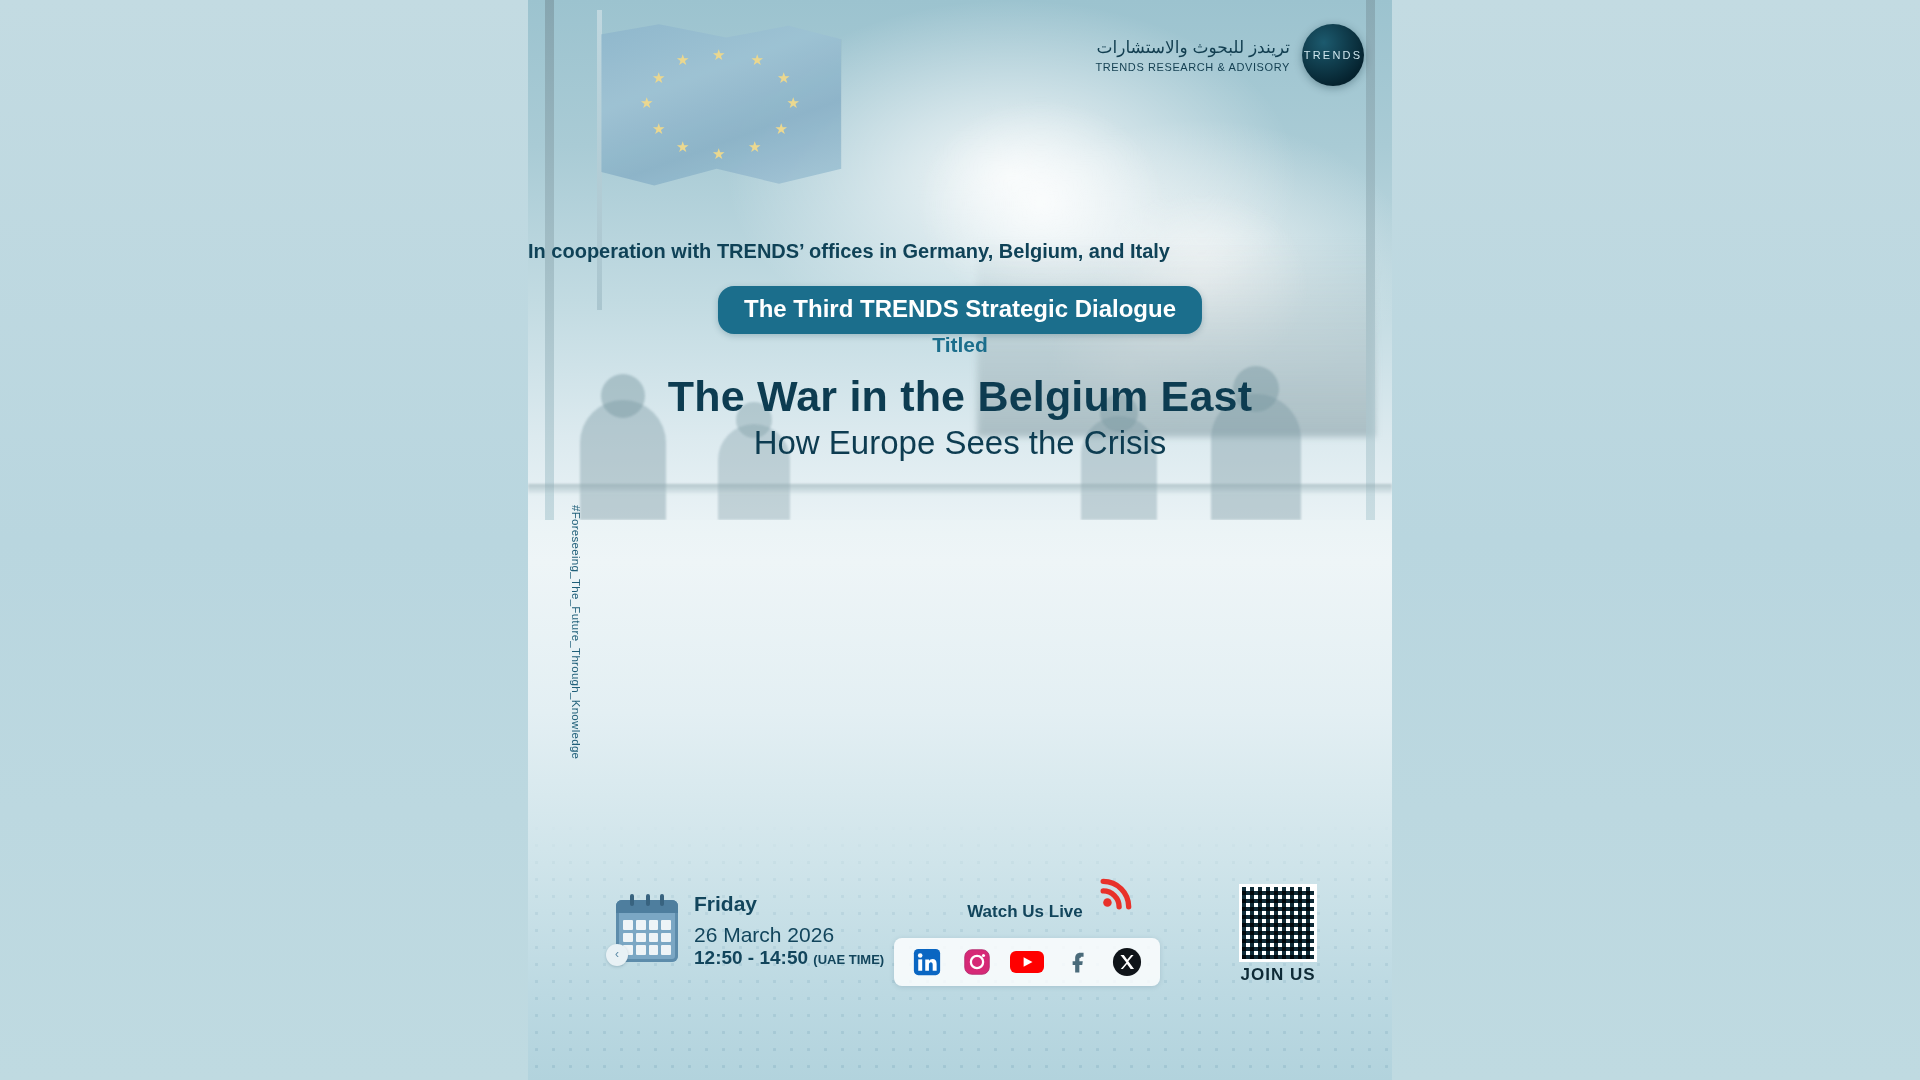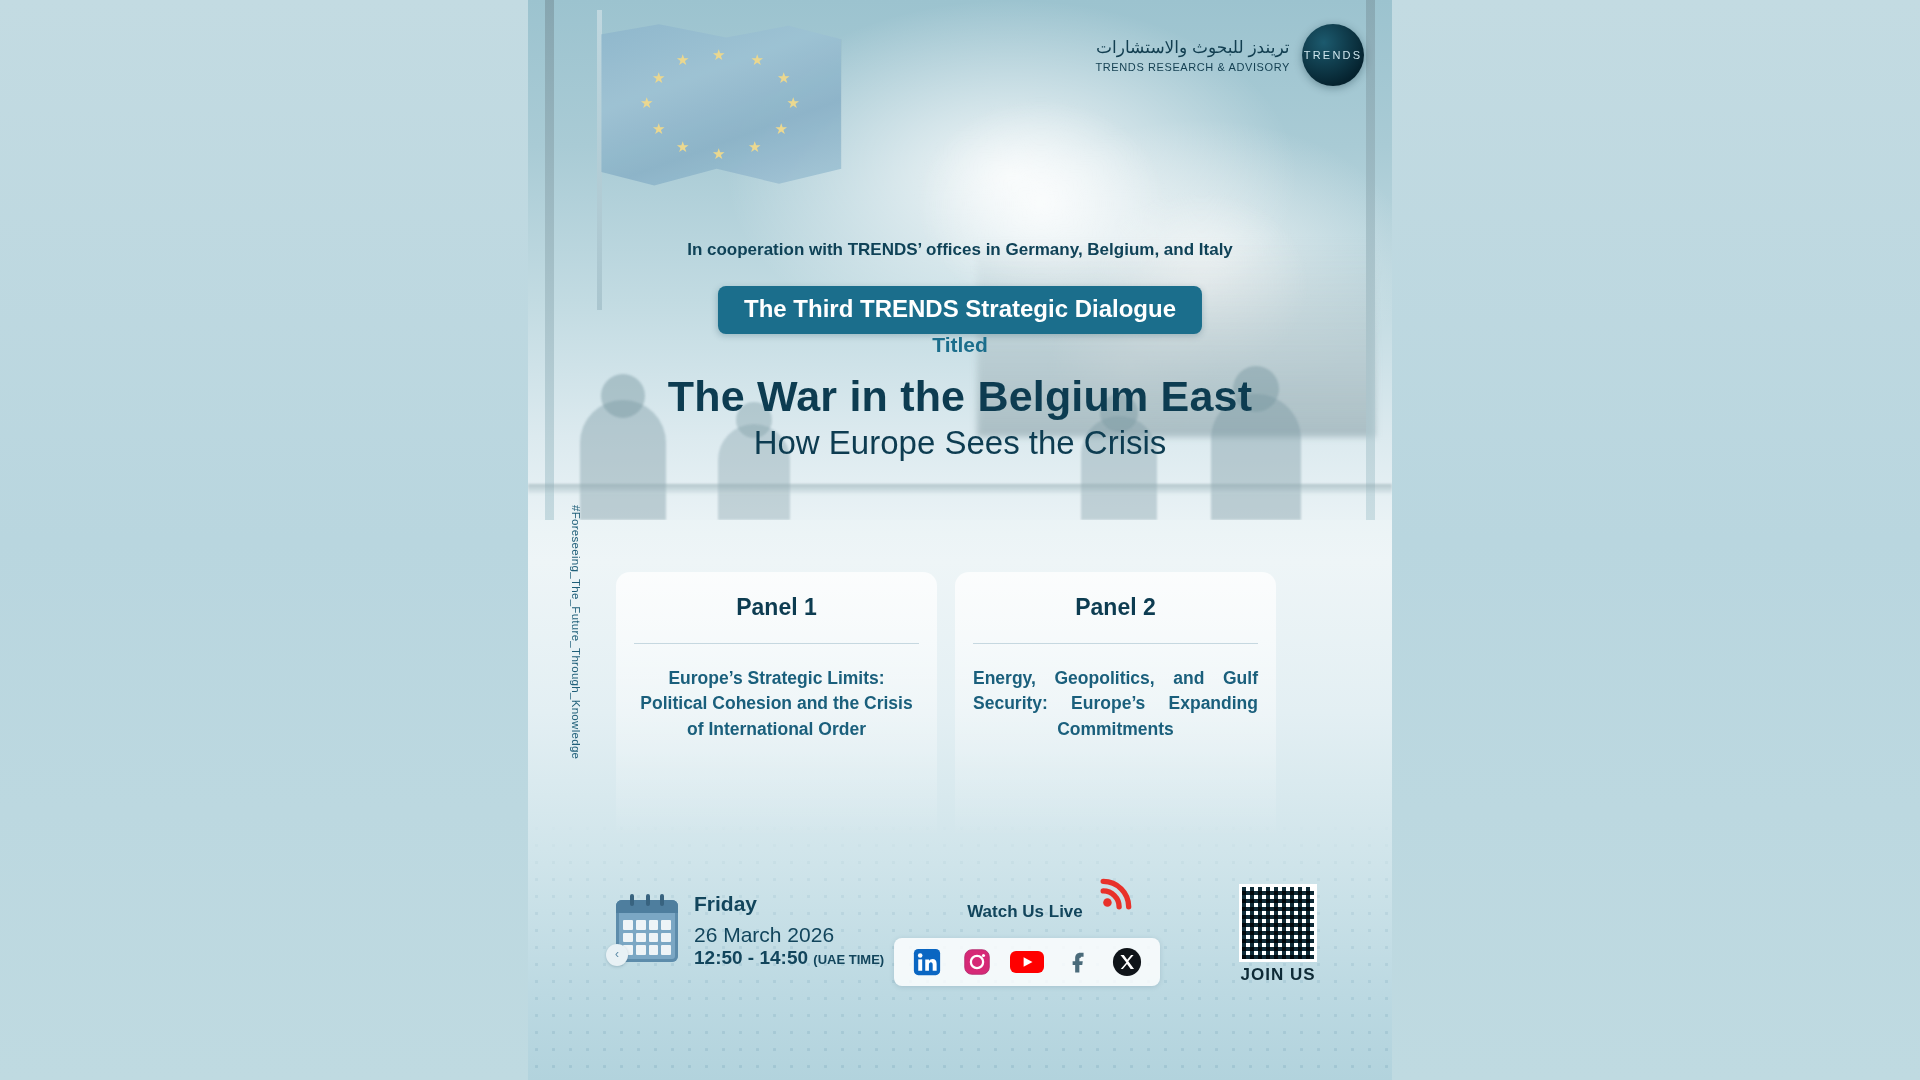--- a/index.html
+++ b/index.html
@@ -111,7 +111,7 @@
     position: absolute; right: 28px; top: 24px;
     display: flex; align-items: center; gap: 12px;
   }
-  .logo-text { text-align: center; color: #0f3d4f; }
+  .logo-text { text-align: right; color: #0f3d4f; }
   .logo-ar { font-size: 17px; letter-spacing: 1px; color: #123e50; direction: rtl; }
   .logo-en { font-size: 11px; letter-spacing: .6px; color: #123e50; margin-top: 3px; }
   .logo-badge {

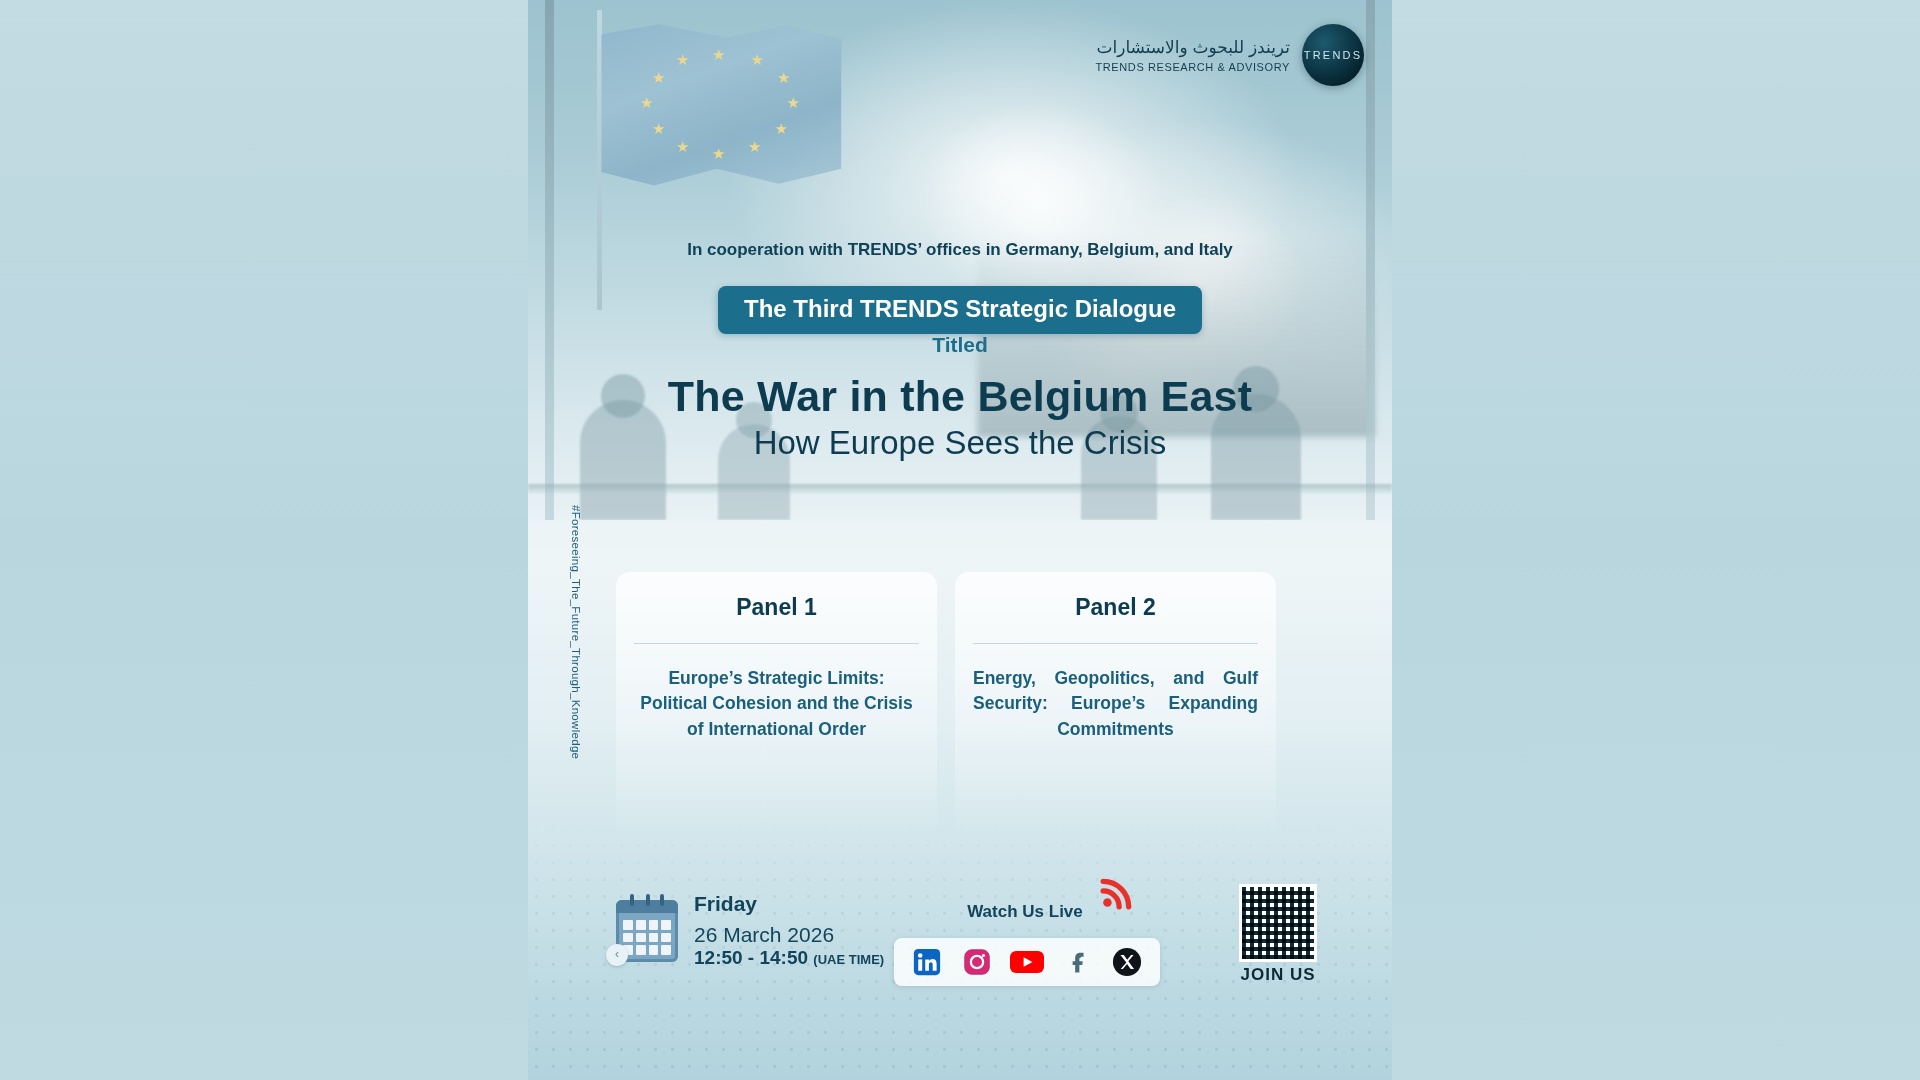--- a/index.html
+++ b/index.html
@@ -125,7 +125,7 @@
   
   .coop {
     position: absolute; left: 0; right: 0; top: 240px;
-    text-align: center; font-size: 17px; font-weight: bold; color: #0f4257;
+    font-size: 20px; font-weight: bold; color: #0f4257;
   }
   .ribbon {
     position: absolute; left: 50%; transform: translateX(-50%); top: 286px;

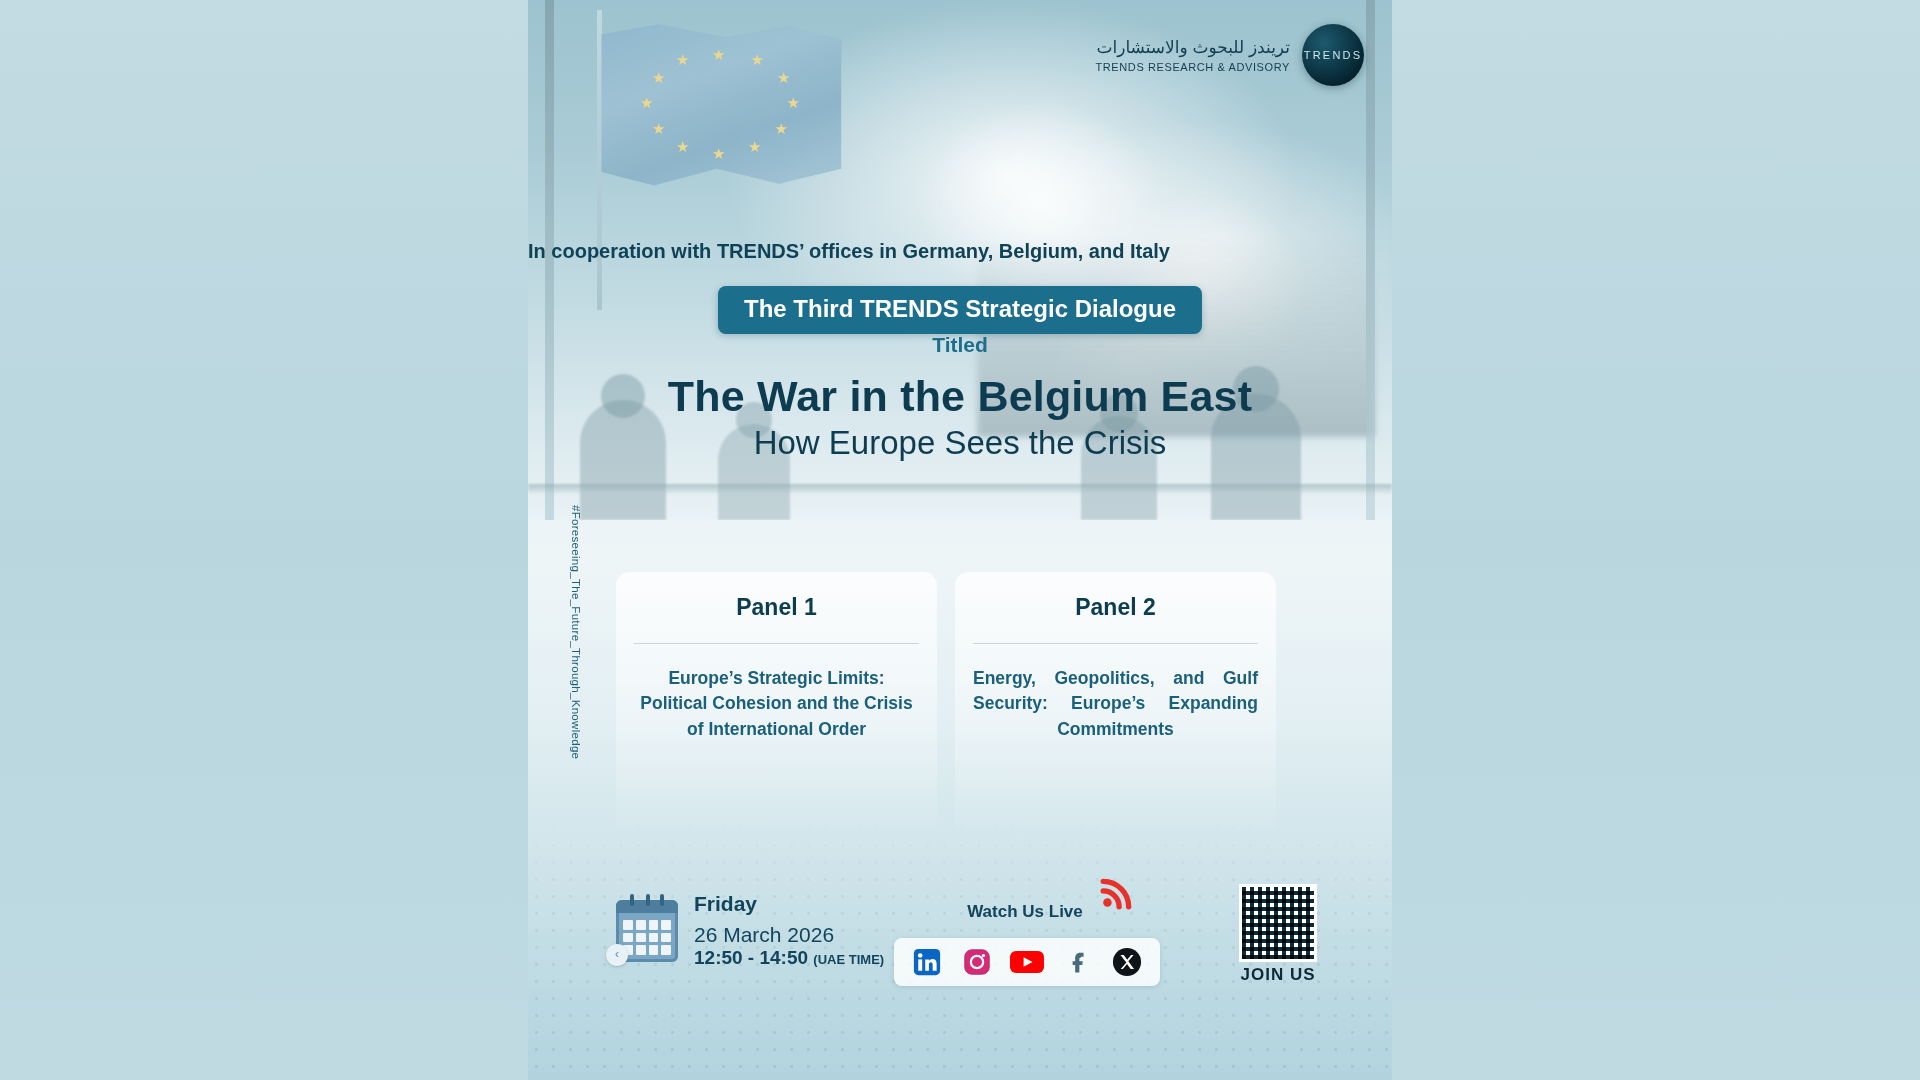--- a/index.html
+++ b/index.html
@@ -131,7 +131,7 @@
     position: absolute; left: 50%; transform: translateX(-50%); top: 286px;
     background: #1b6e8c;
     color: #ffffff; font-size: 24px; font-weight: bold;
-    padding: 9px 26px 11px; border-radius: 8px;
+    padding: 9px 26px 11px; border-radius: 16px;
     box-shadow: 0 2px 6px rgba(20,70,90,.25);
     white-space: nowrap;
   }

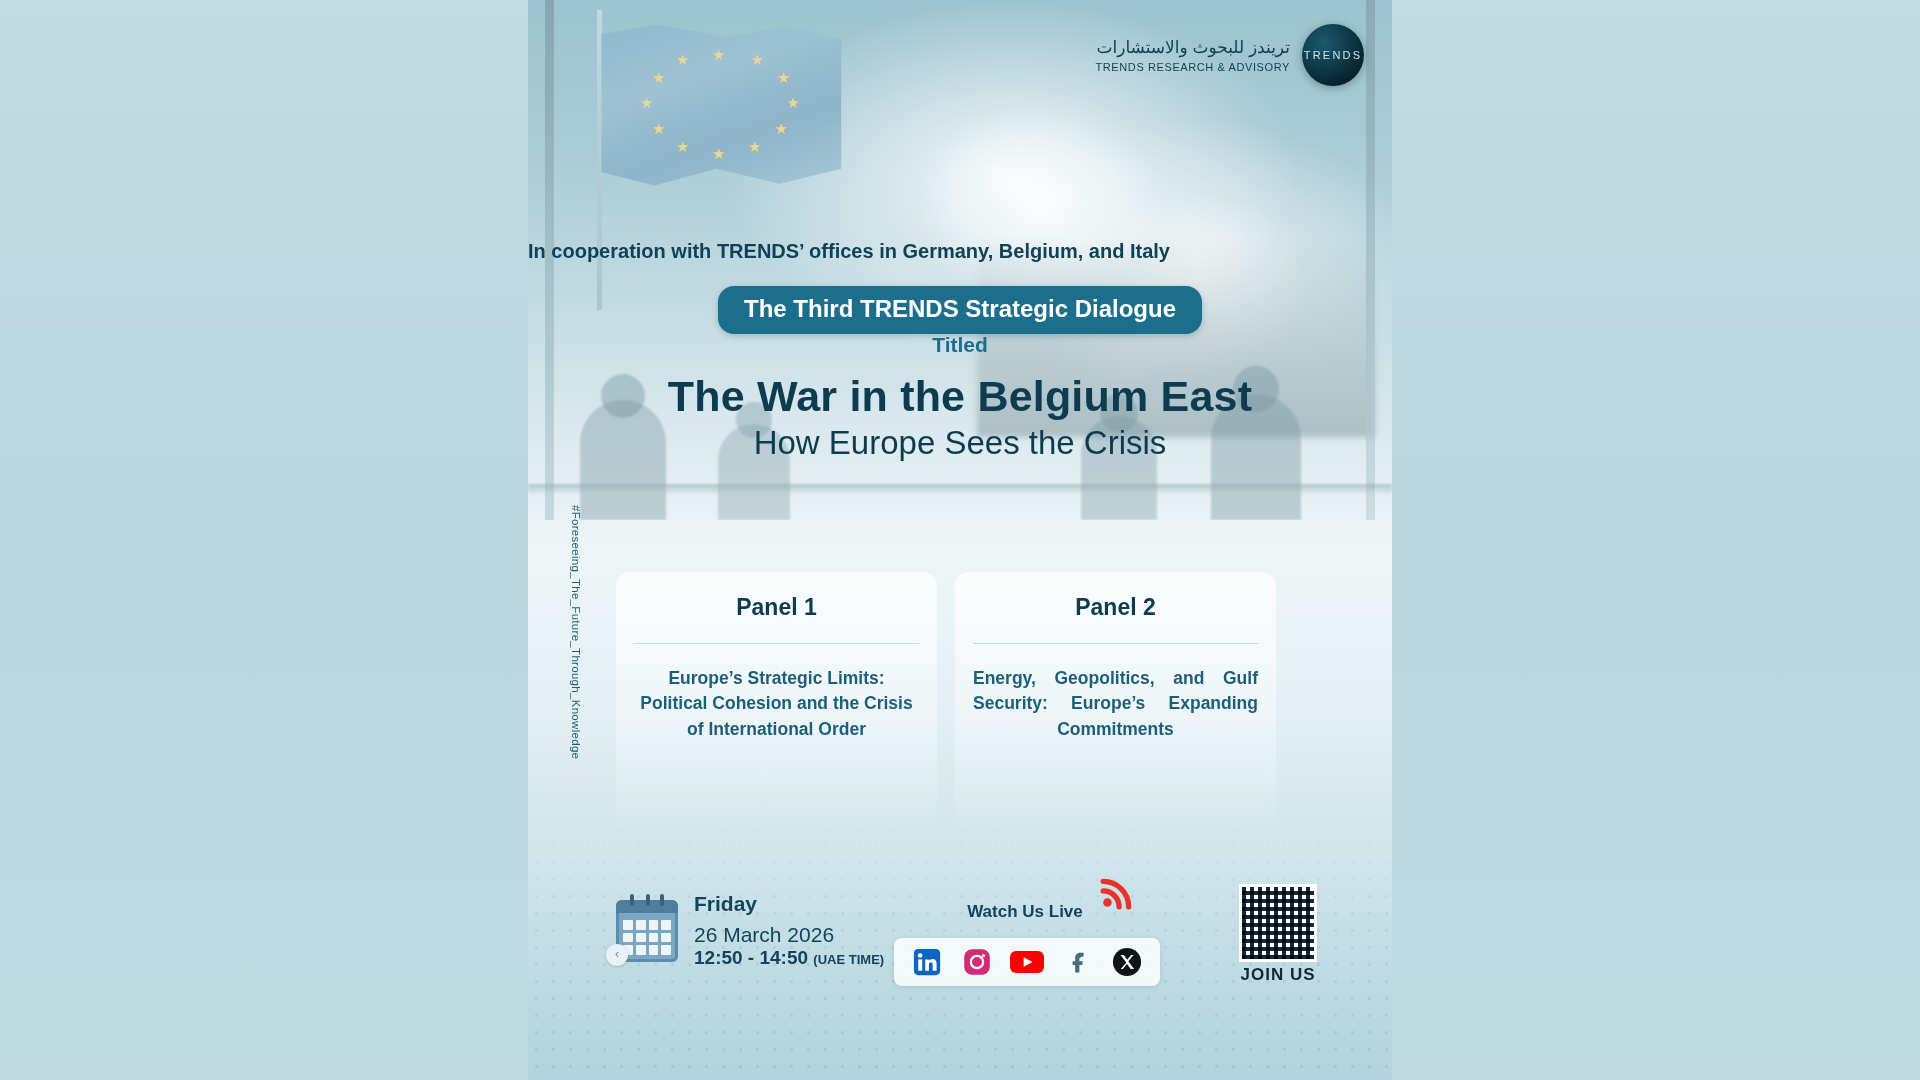--- a/index.html
+++ b/index.html
@@ -311,16 +311,6 @@
 
     <div class="hashtag">#Foreseeing_The_Future_Through_Knowledge</div>
 
-    <div class="panels">
-      <div class="panel">
-        <div class="panel-head">Panel 1</div>
-        <div class="panel-body">Europe’s Strategic Limits: Political Cohesion and the Crisis of International Order</div>
-      </div>
-      <div class="panel">
-        <div class="panel-head">Panel 2</div>
-        <div class="panel-body justify">Energy, Geopolitics, and Gulf Security: Europe’s Expanding Commitments</div>
-      </div>
-    </div>
 
     <div class="dots"></div>
 

